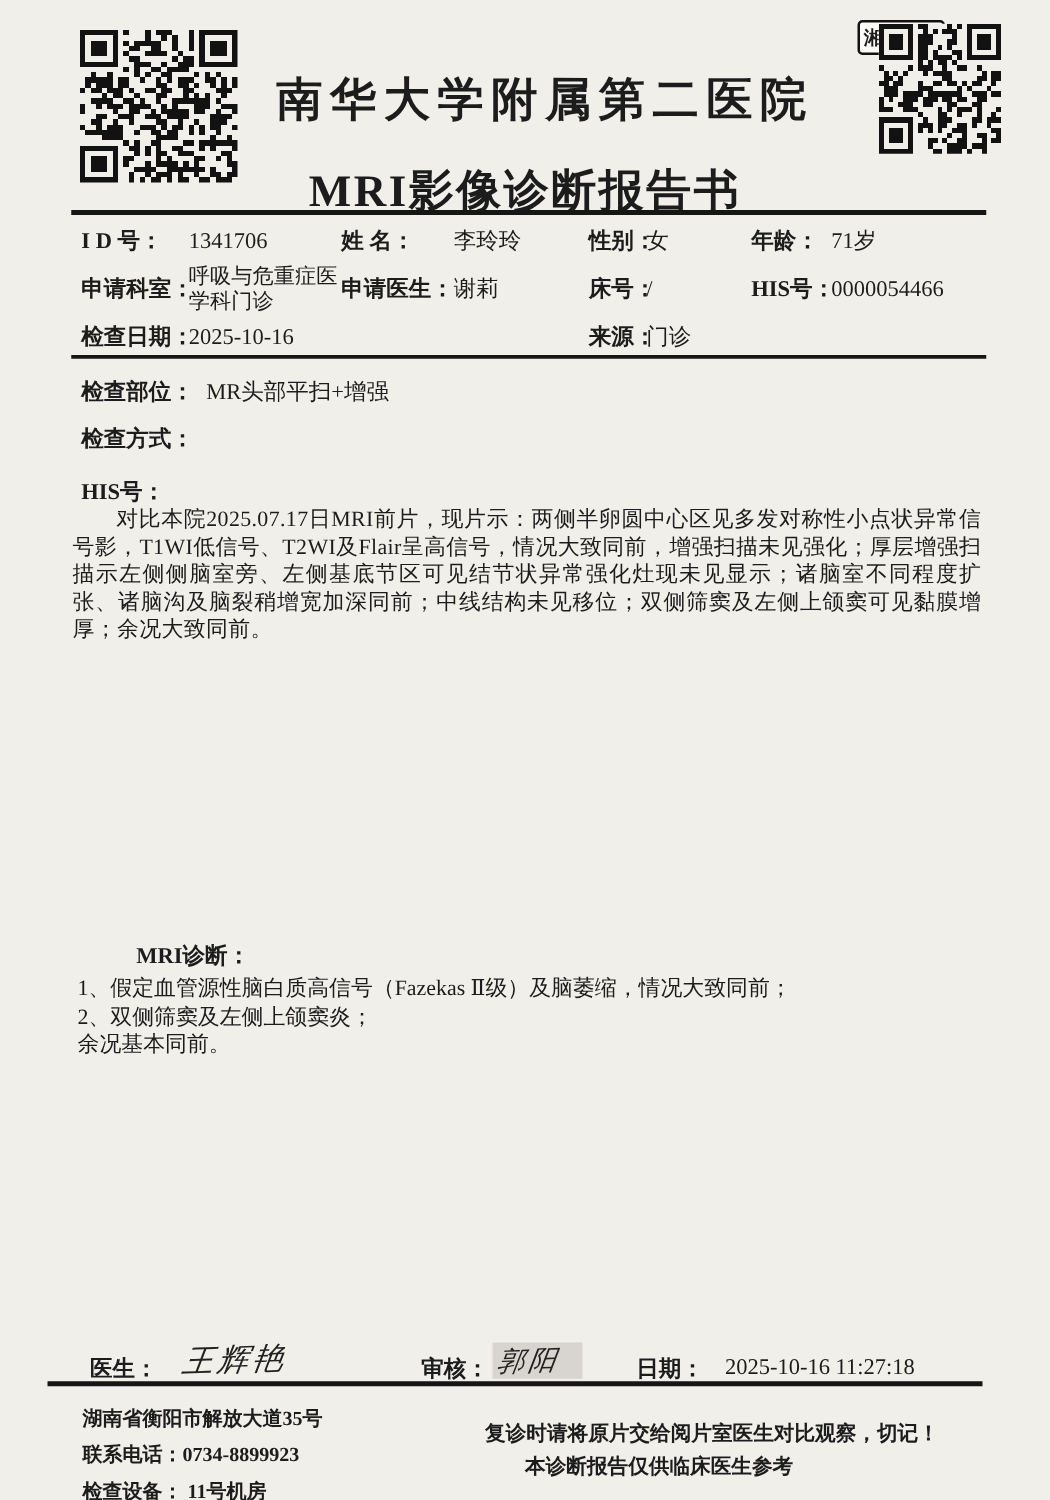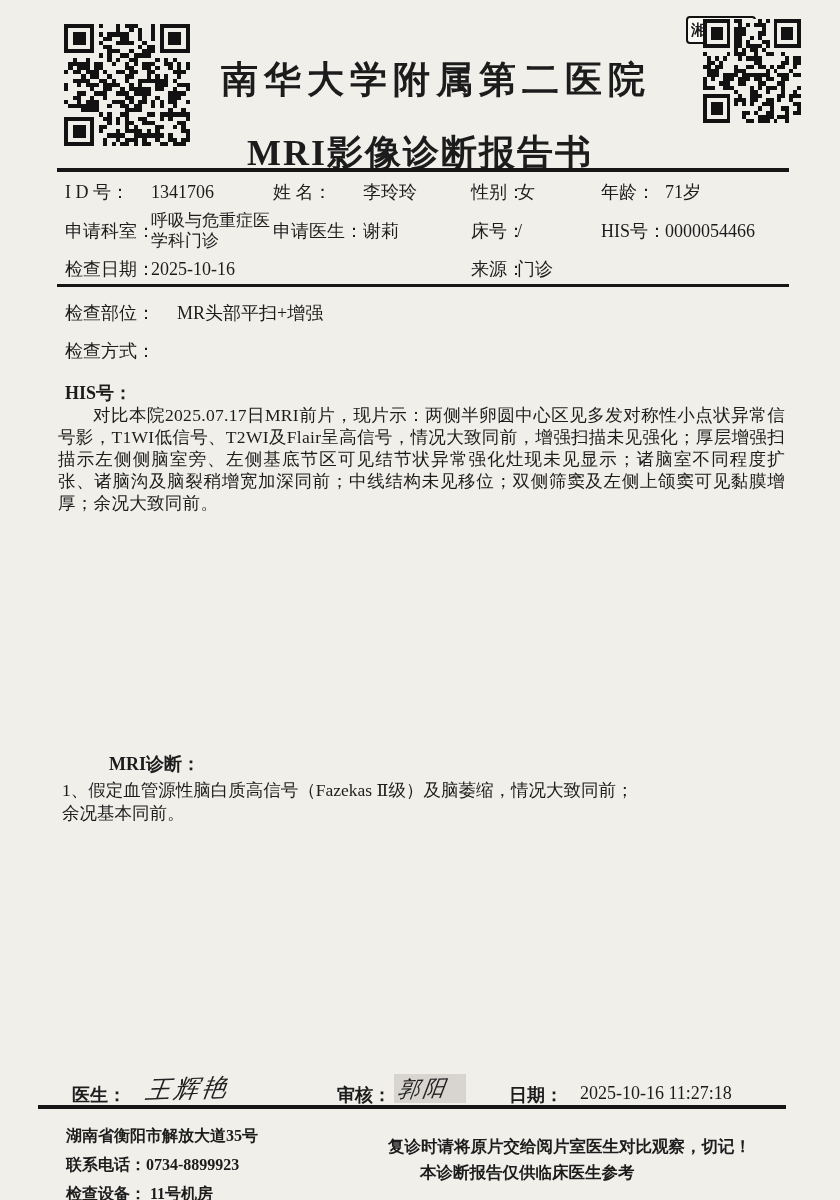--- a/index.html
+++ b/index.html
@@ -56,7 +56,7 @@
     padding-left:8px;box-sizing:border-box;
     font-size:18px;
   }
-  .lbl{font-weight:normal;white-space:nowrap;}
+  .lbl{font-weight:bold;white-space:nowrap;}
   .val{white-space:nowrap;}
   .val-wrap{white-space:normal;line-height:20px;font-size:17px;}
 

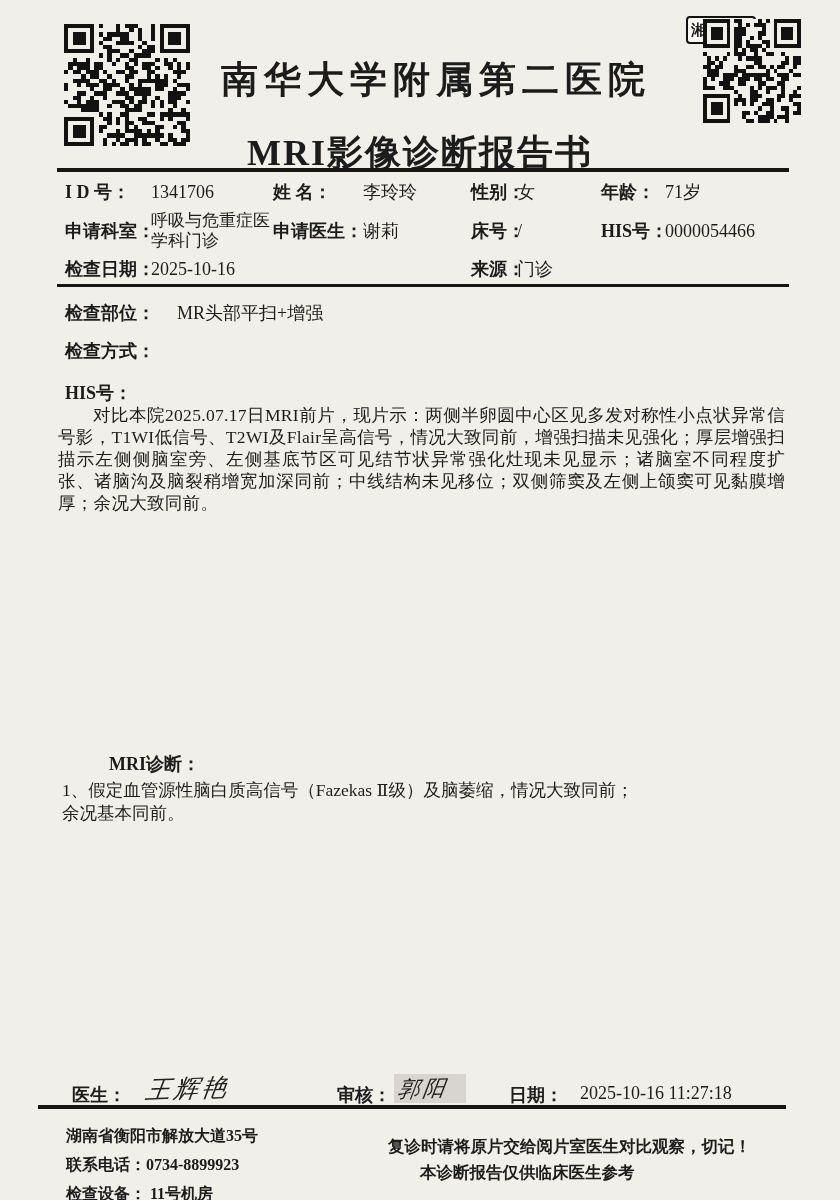--- a/index.html
+++ b/index.html
@@ -61,7 +61,7 @@
   .val-wrap{white-space:normal;line-height:20px;font-size:17px;}
 
   .line-row{position:absolute;left:65px;font-size:18px;white-space:nowrap;}
-  .line-row .lbl{margin-right:22px;}
+  .line-row .lbl{margin-right:10px;}
   .row-part{top:301px;}
   .row-method{top:339px;}
   .findings-head{top:381px;font-weight:bold;}

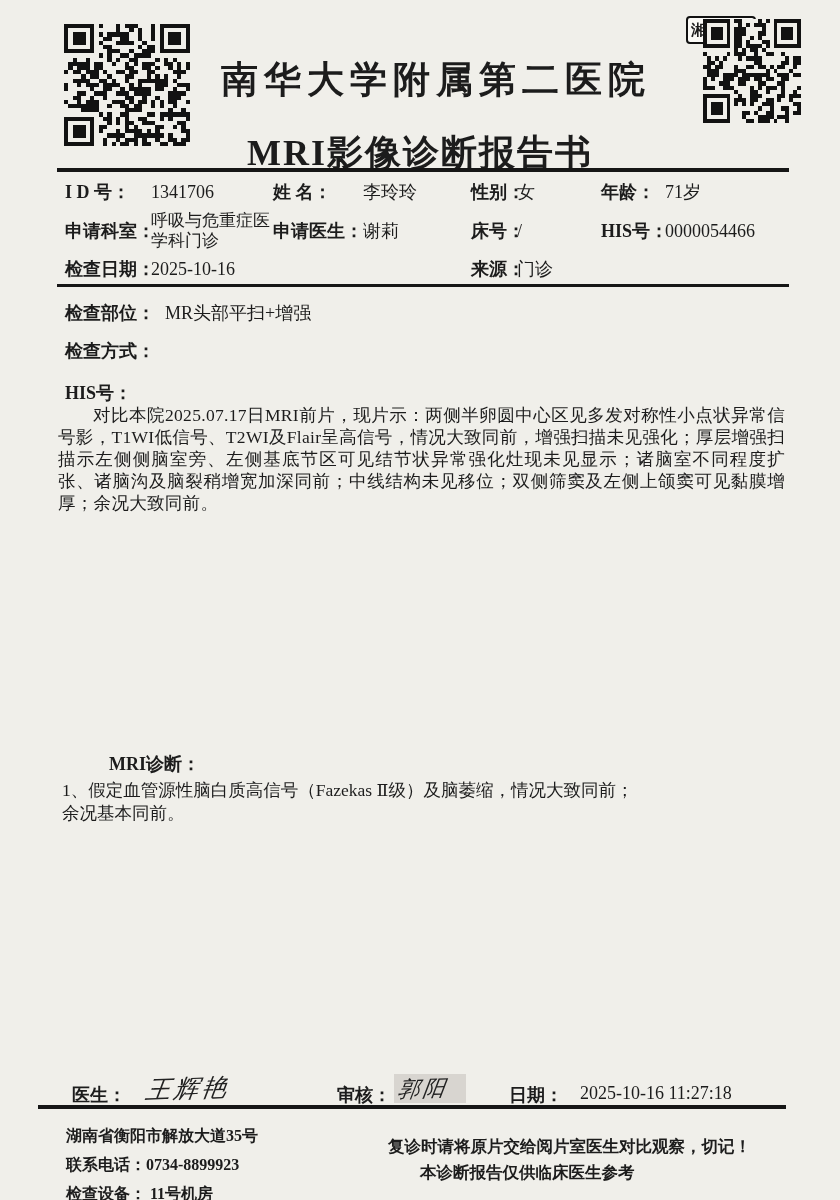--- a/index.html
+++ b/index.html
@@ -704,6 +704,7 @@
   <div class="line-row diag-head">MRI诊断：</div>
   <div class="diag-items">
     <div>1、假定血管源性脑白质高信号（Fazekas Ⅱ级）及脑萎缩，情况大致同前；</div>
+    <div>2、双侧筛窦及左侧上颌窦炎；</div>
     <div>余况基本同前。</div>
   </div>
 

